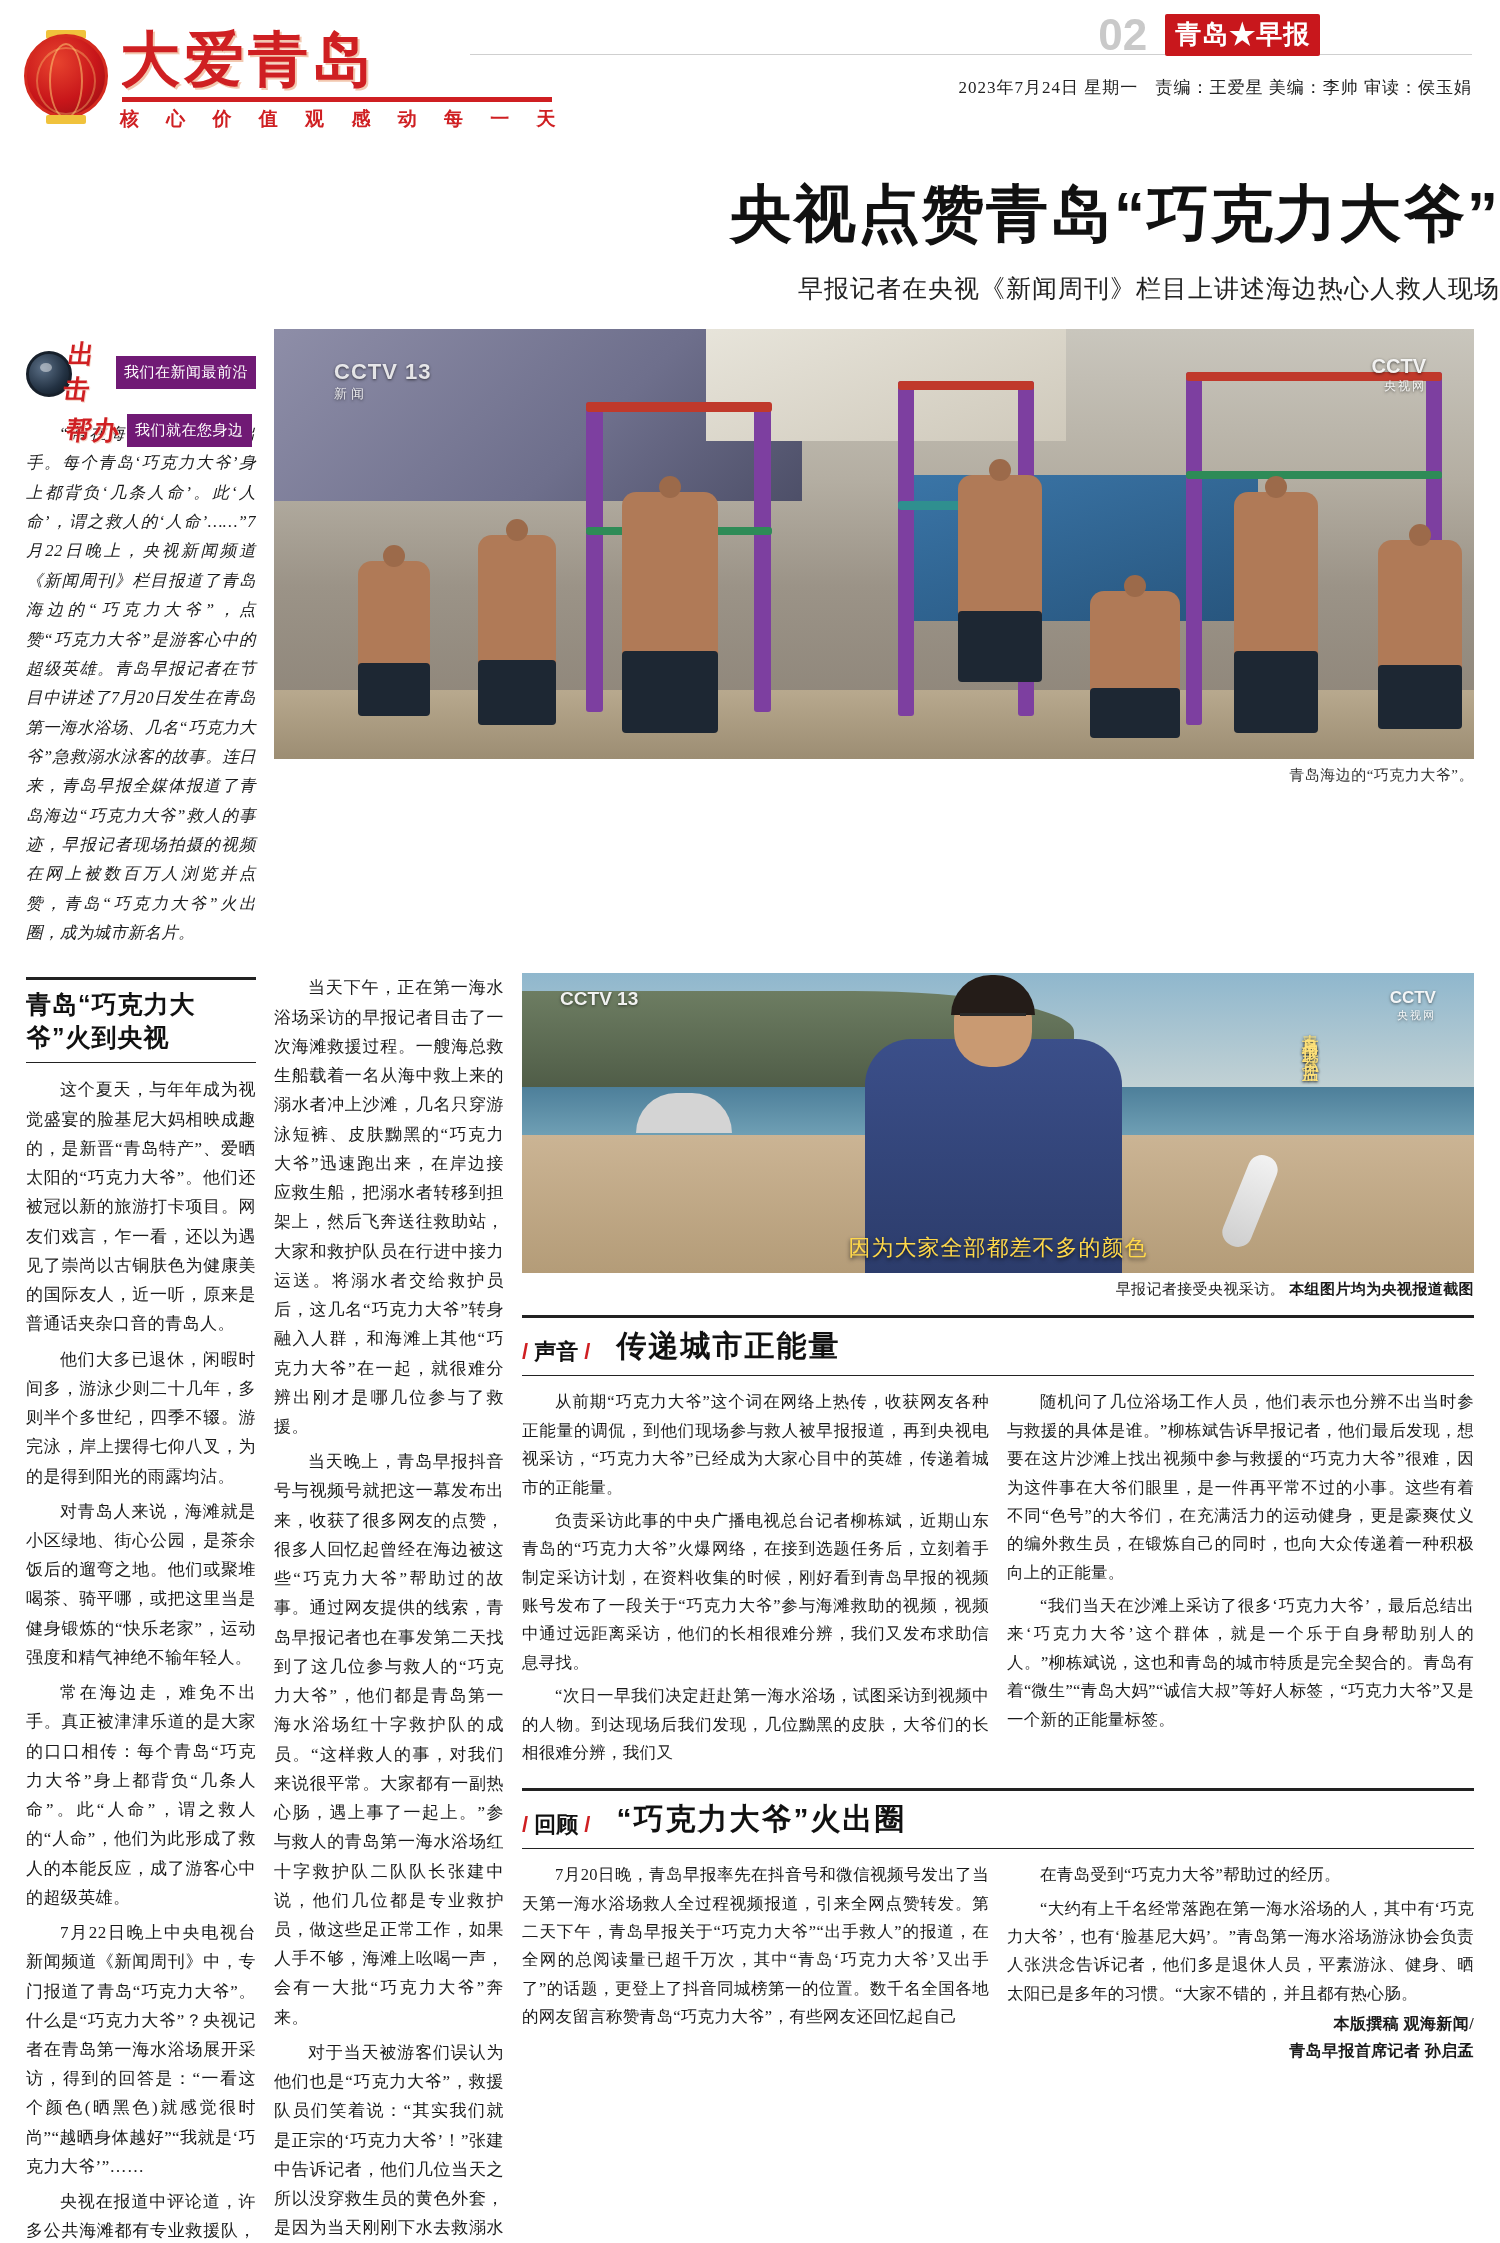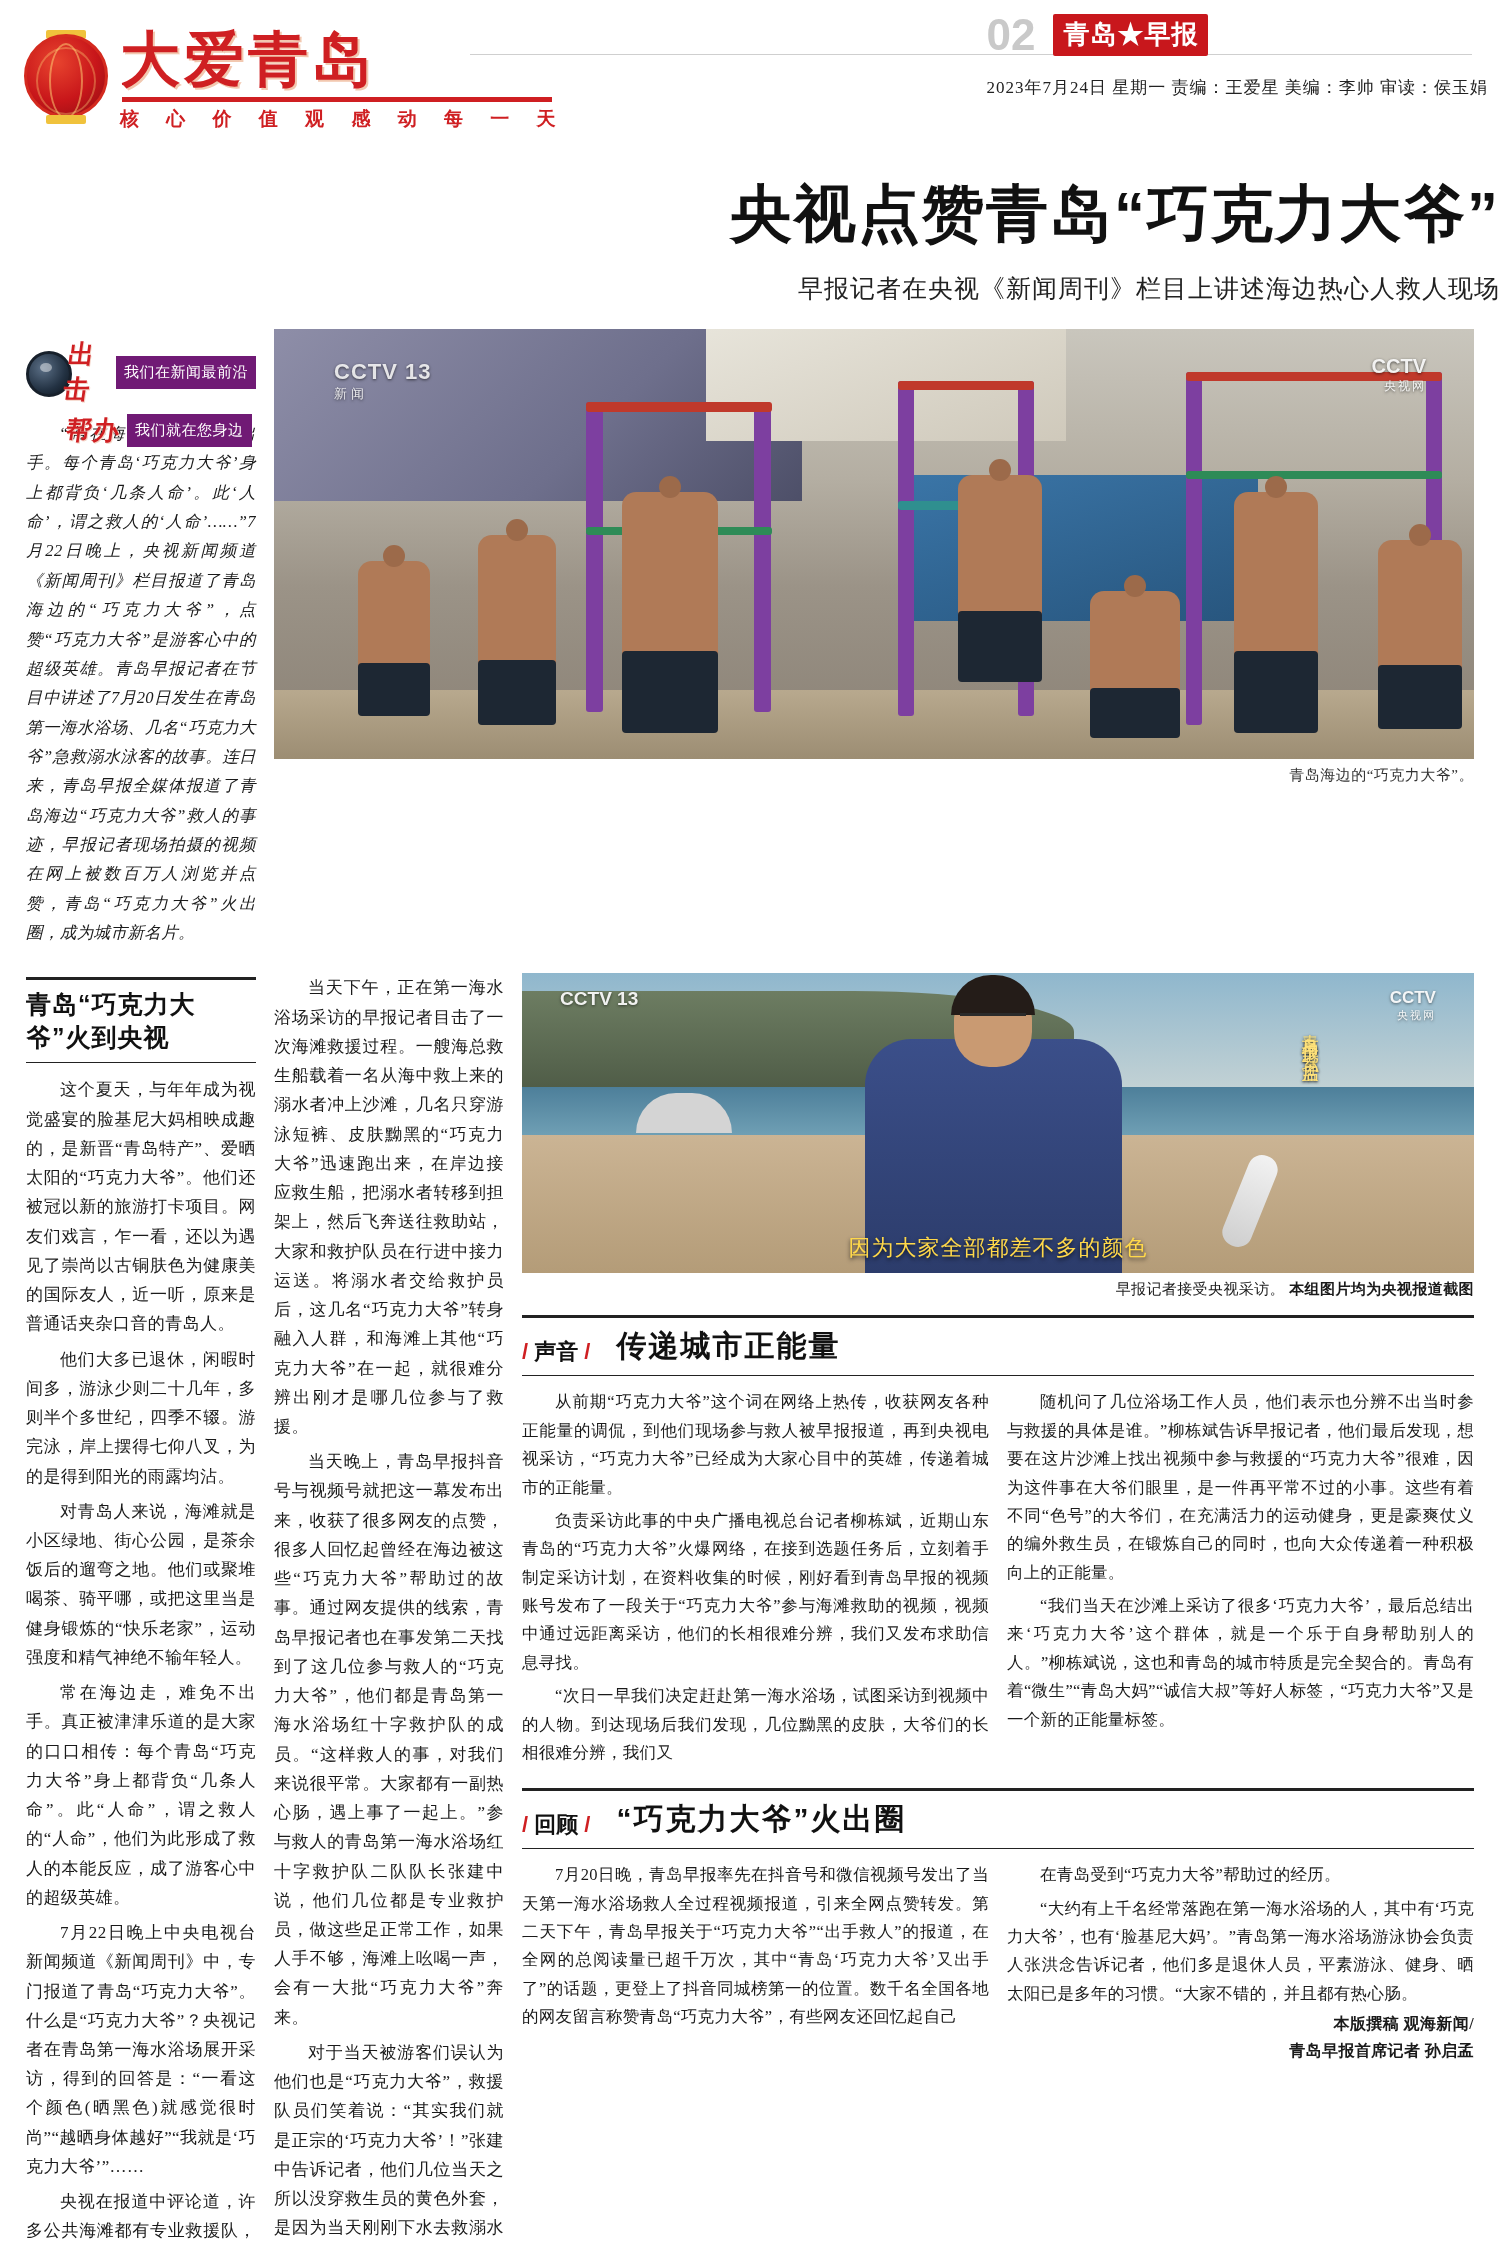--- a/index.html
+++ b/index.html
@@ -99,8 +99,8 @@
 
   .mh-right {
     position: absolute;
-    right: 12px; top: 10px;
-    text-align: left;
+    right: 28px; top: 10px;
+    text-align: center;
   }
   .mh-pageno {
     display: inline-block;

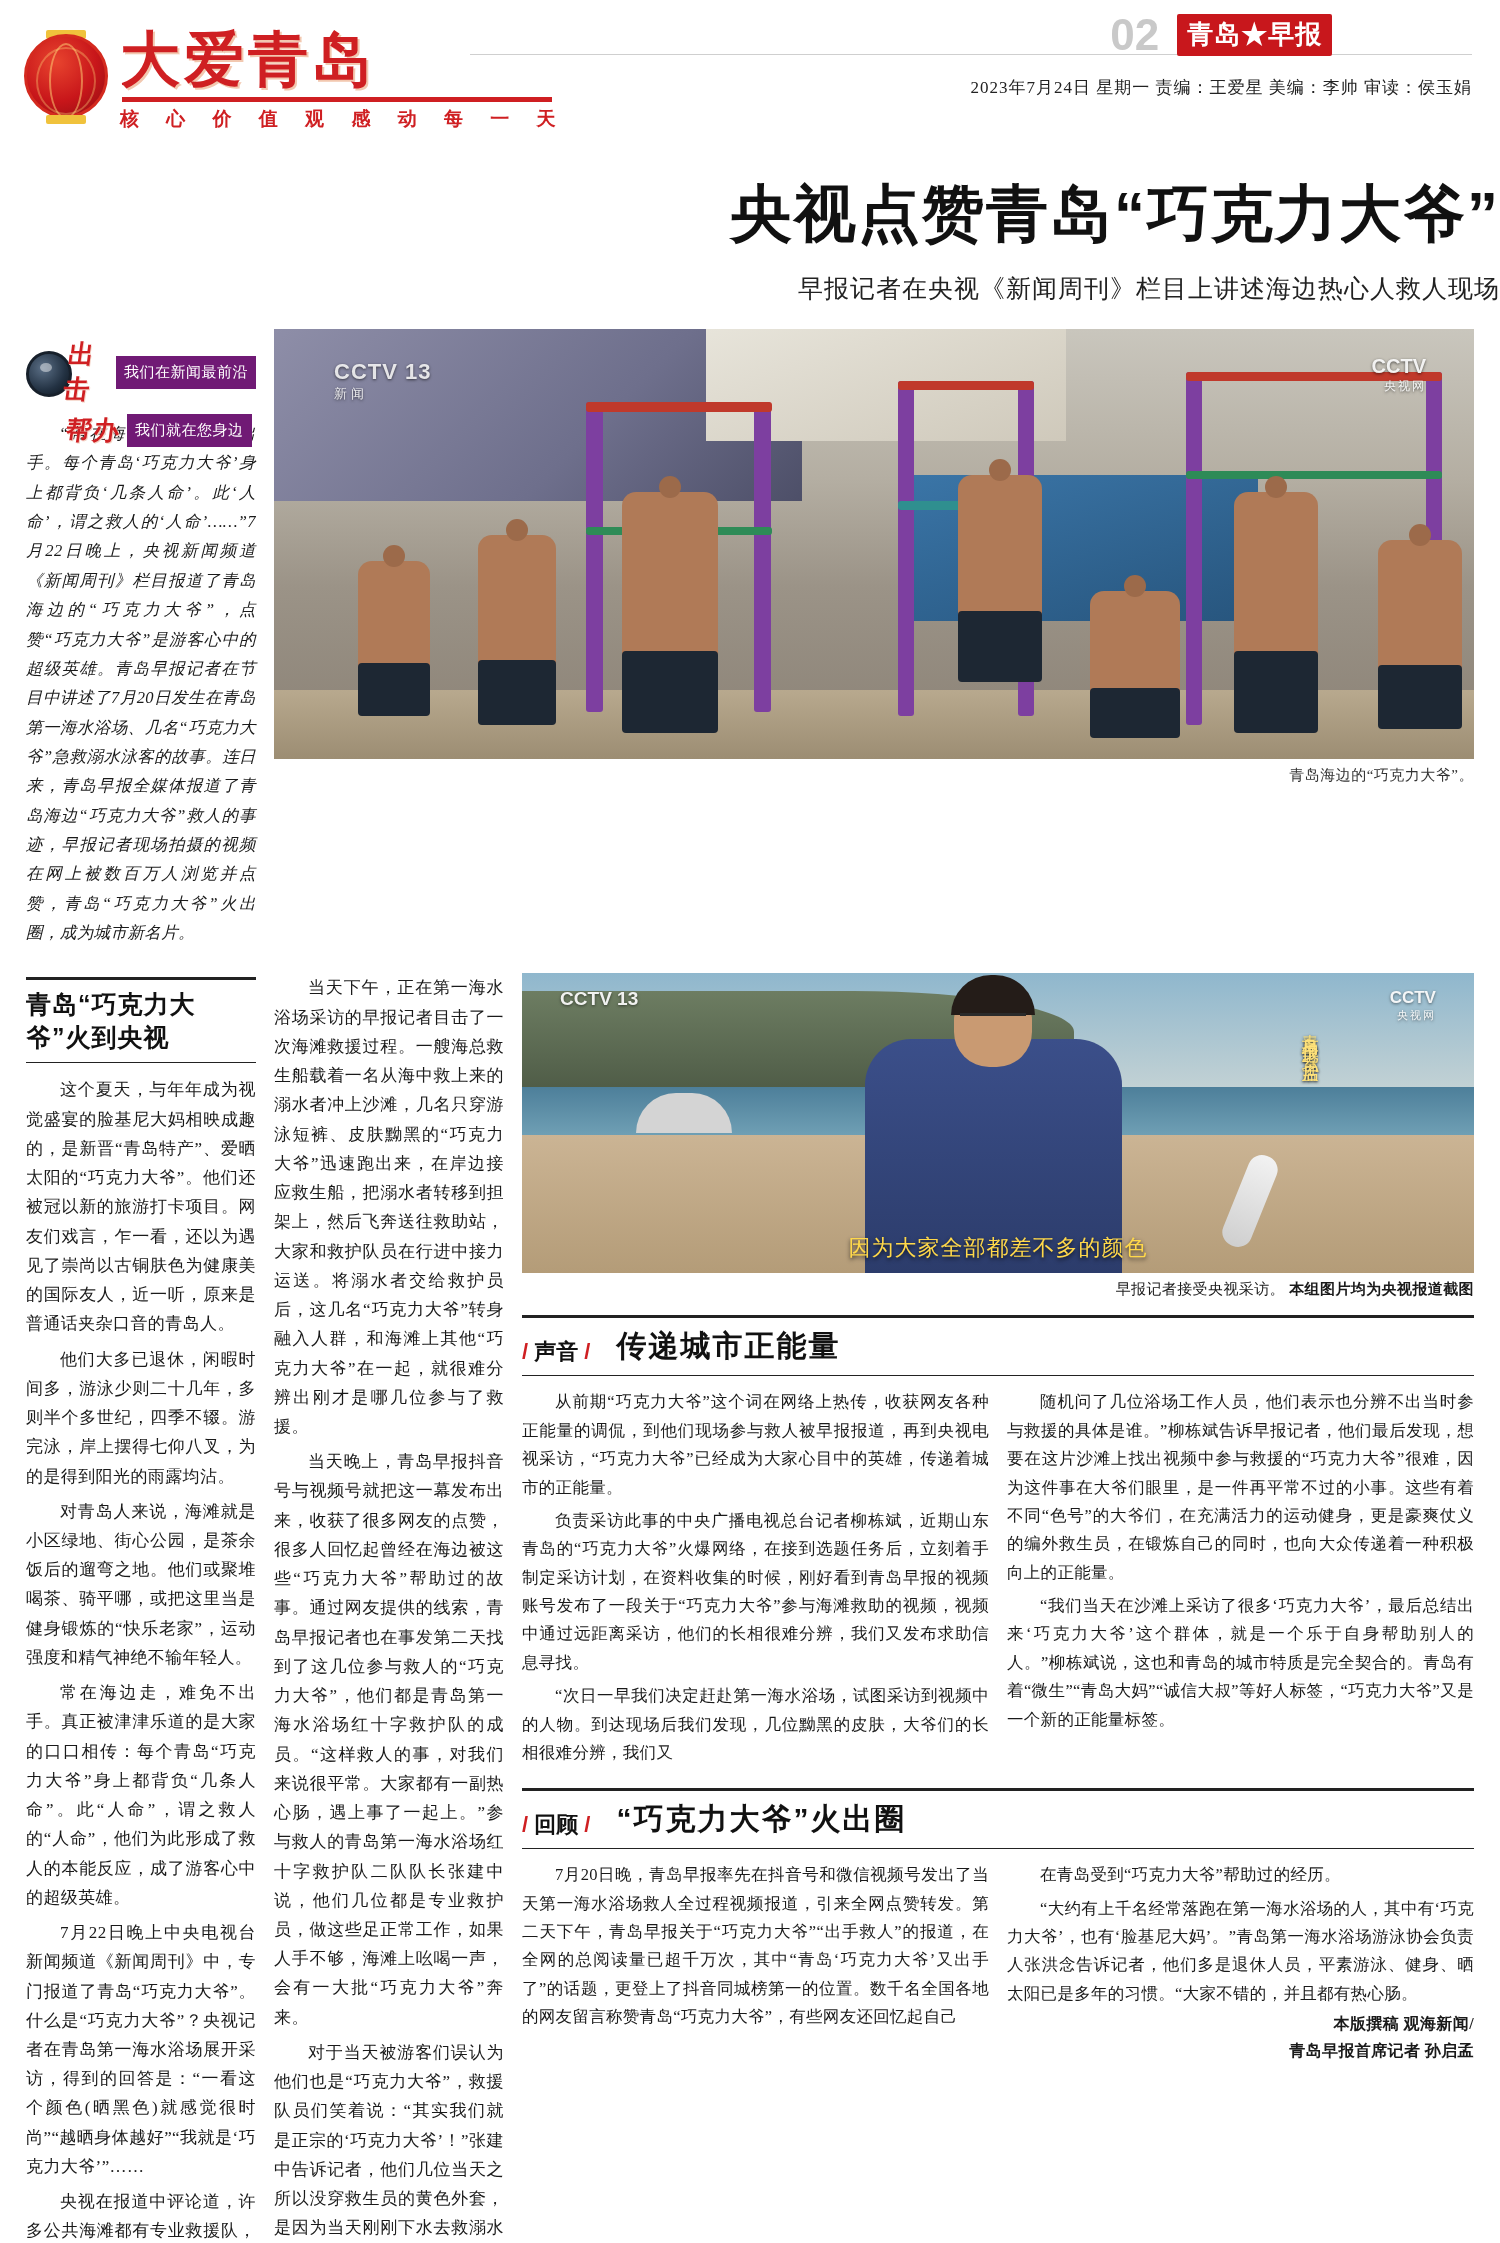--- a/index.html
+++ b/index.html
@@ -130,7 +130,7 @@
     letter-spacing: 1px;
     white-space: nowrap;
   }
-  .mh-meta span { }
+  .mh-meta span { margin-left: 12px; }
   .mh-hairline {
     position: absolute;
     left: 470px; right: 28px; top: 54px;

